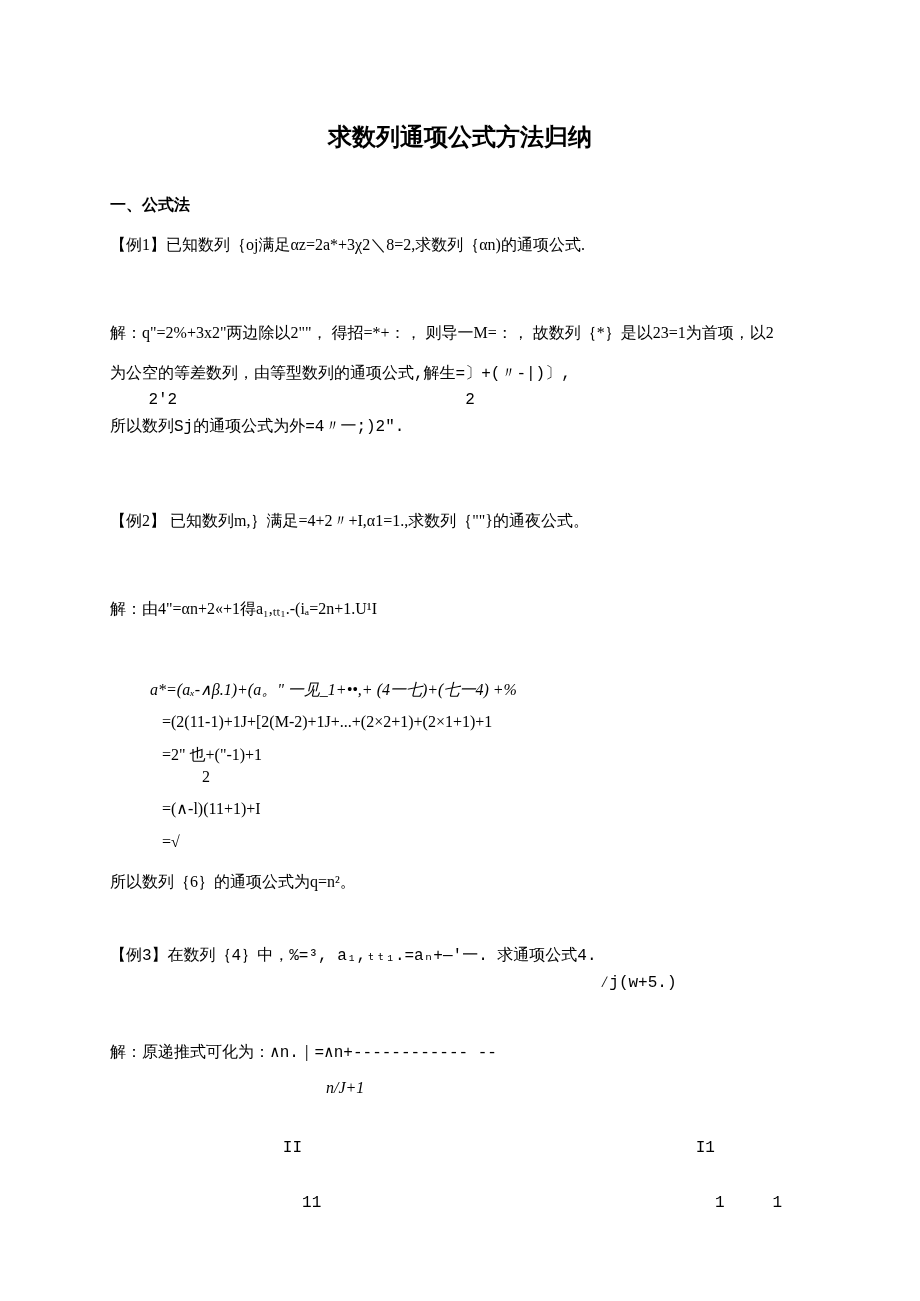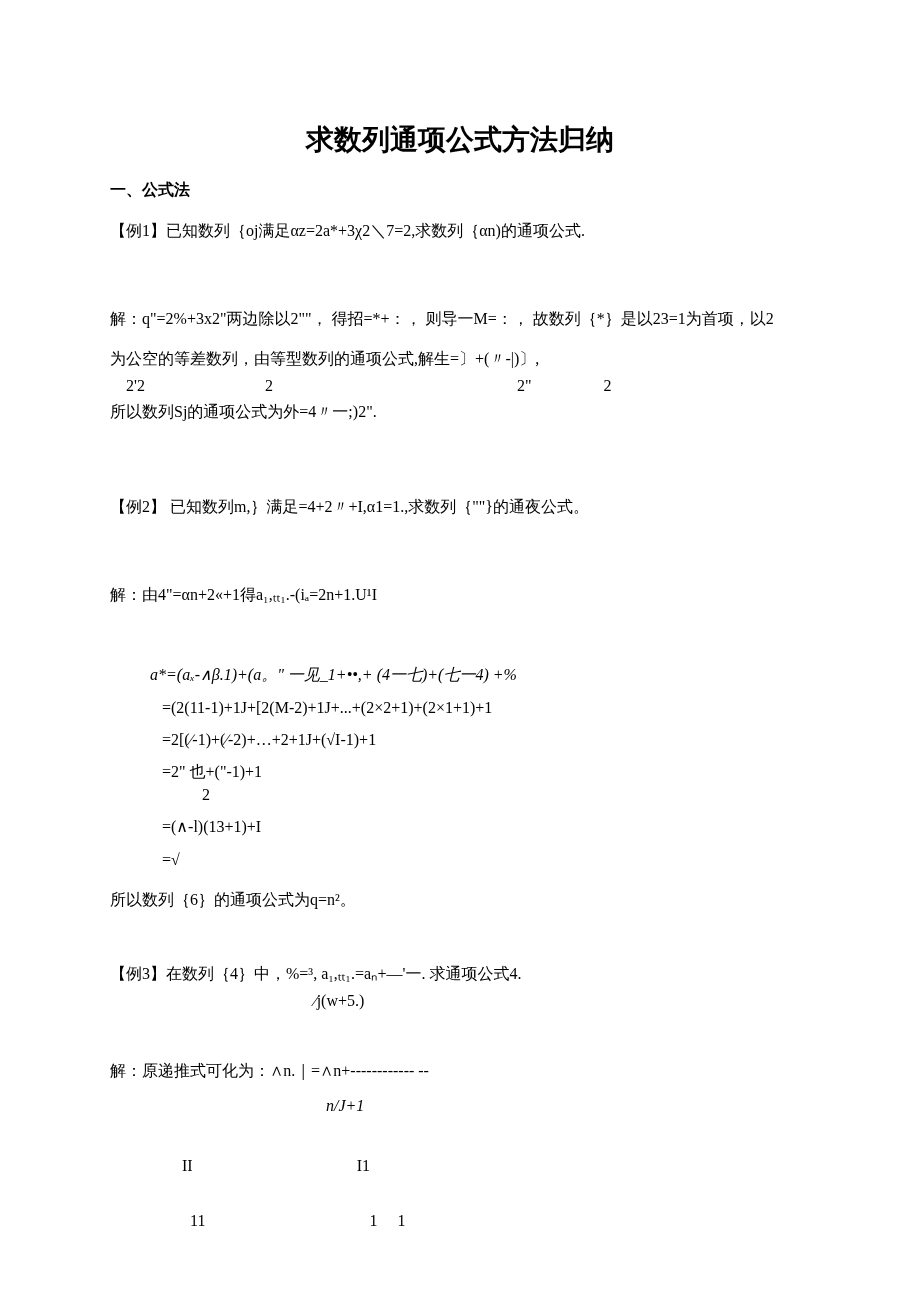--- a/index.html
+++ b/index.html
@@ -18,9 +18,9 @@
   }
   .title {
     text-align: center;
-    font-size: 28px;
+    font-size: 24px;
     font-weight: bold;
-    margin-bottom: 20px;
+    margin-bottom: 40px;
     font-family: "SimHei", "黑体", sans-serif;
   }
   .section-heading {

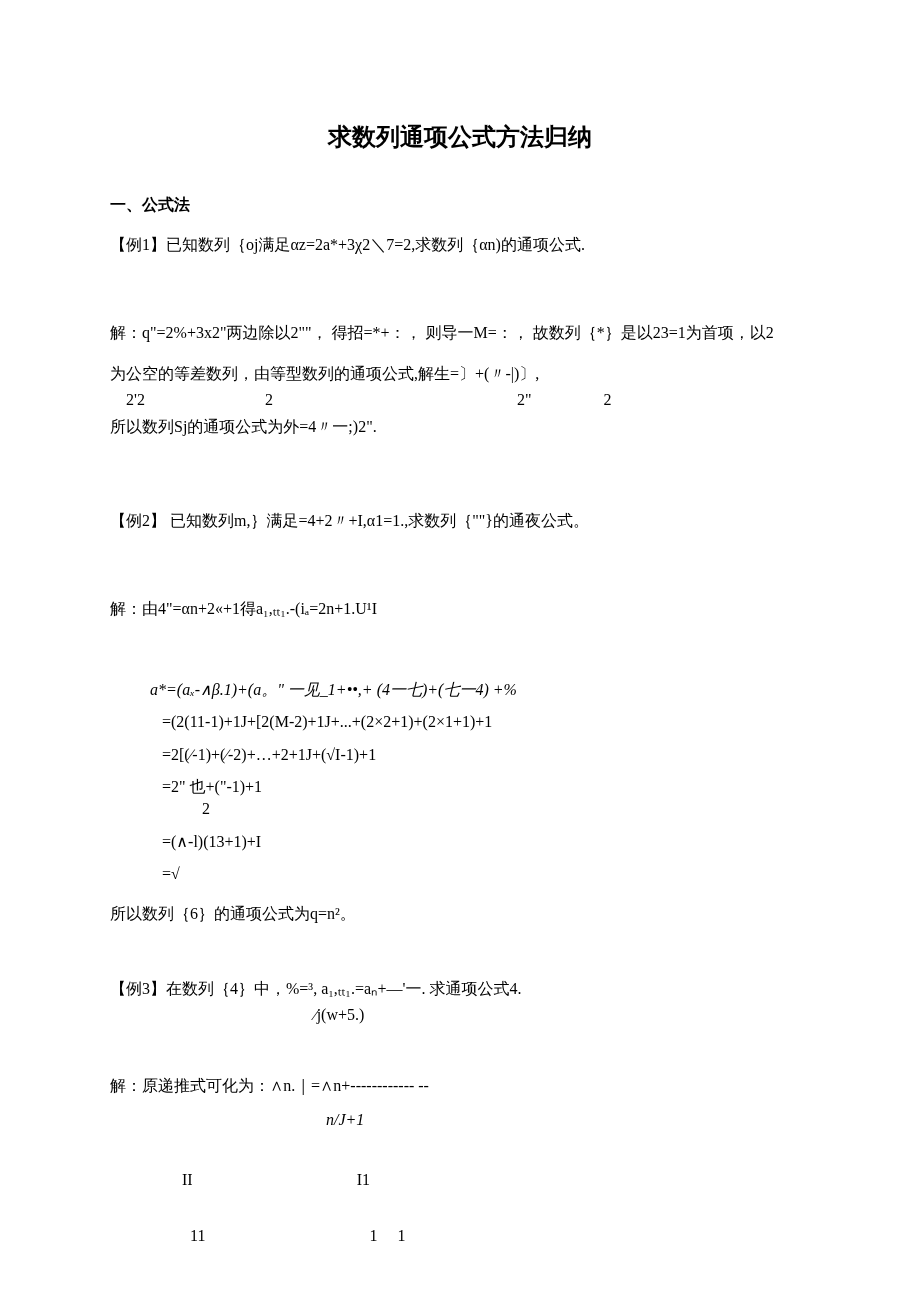--- a/index.html
+++ b/index.html
@@ -61,7 +61,7 @@
 
   <div class="section-heading">一、公式法</div>
 
-  <div class="para">【例1】已知数列｛oj满足αz=2a*+3χ2＼7=2,求数列｛αn)的通项公式.</div>
+  <div class="para">【例1】已知数列｛oj满足αz=2a*+3χ2＼8=2,求数列｛αn)的通项公式.</div>
 
   <div class="gap"></div>
 

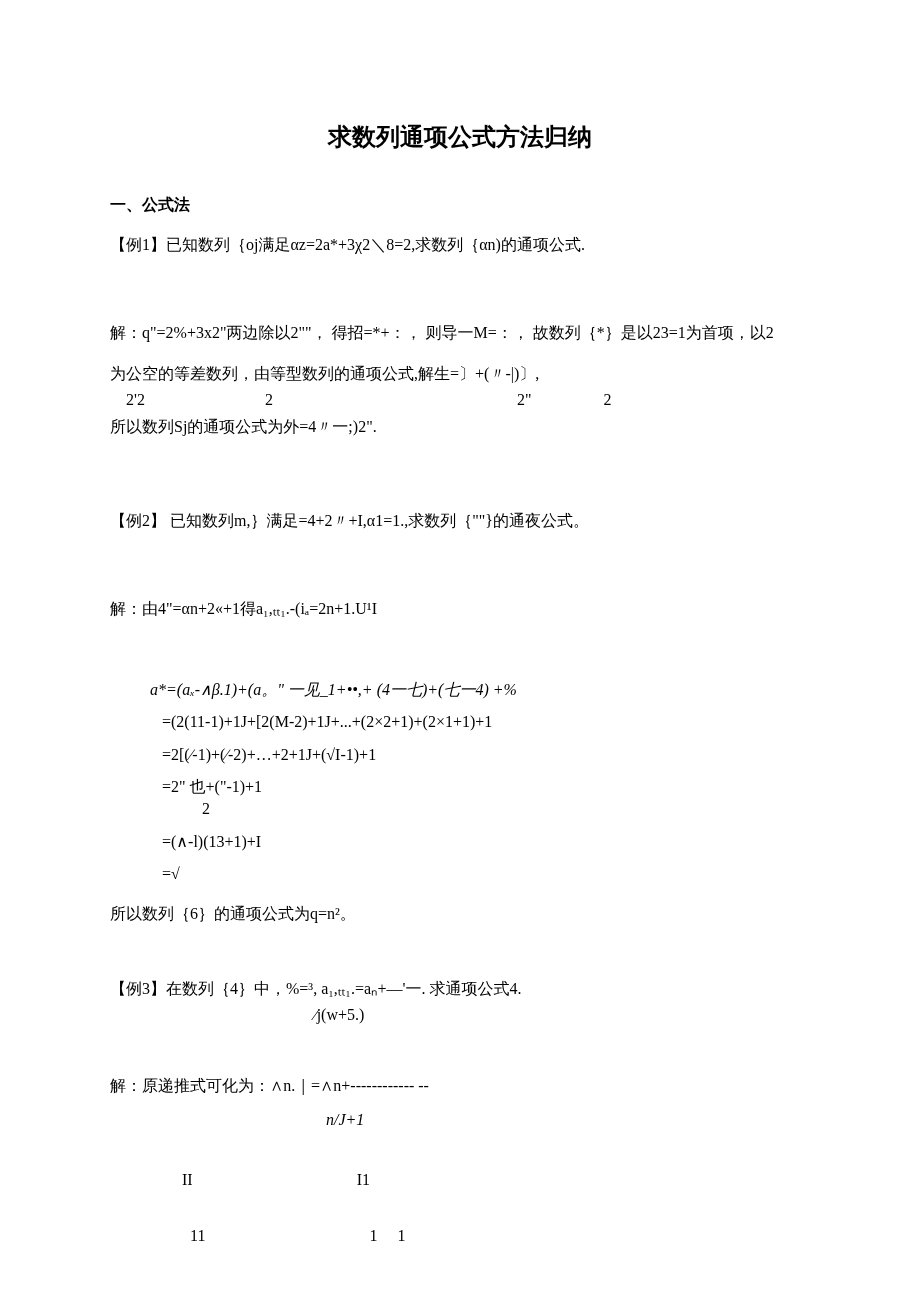--- a/index.html
+++ b/index.html
@@ -38,7 +38,7 @@
   .line {
     margin: 4px 0;
     white-space: pre;
-    font-family: Liberation Serif, serif;
+    font-family: Liberation Mono, monospace;
   }
   .block {
     margin-left: 40px;

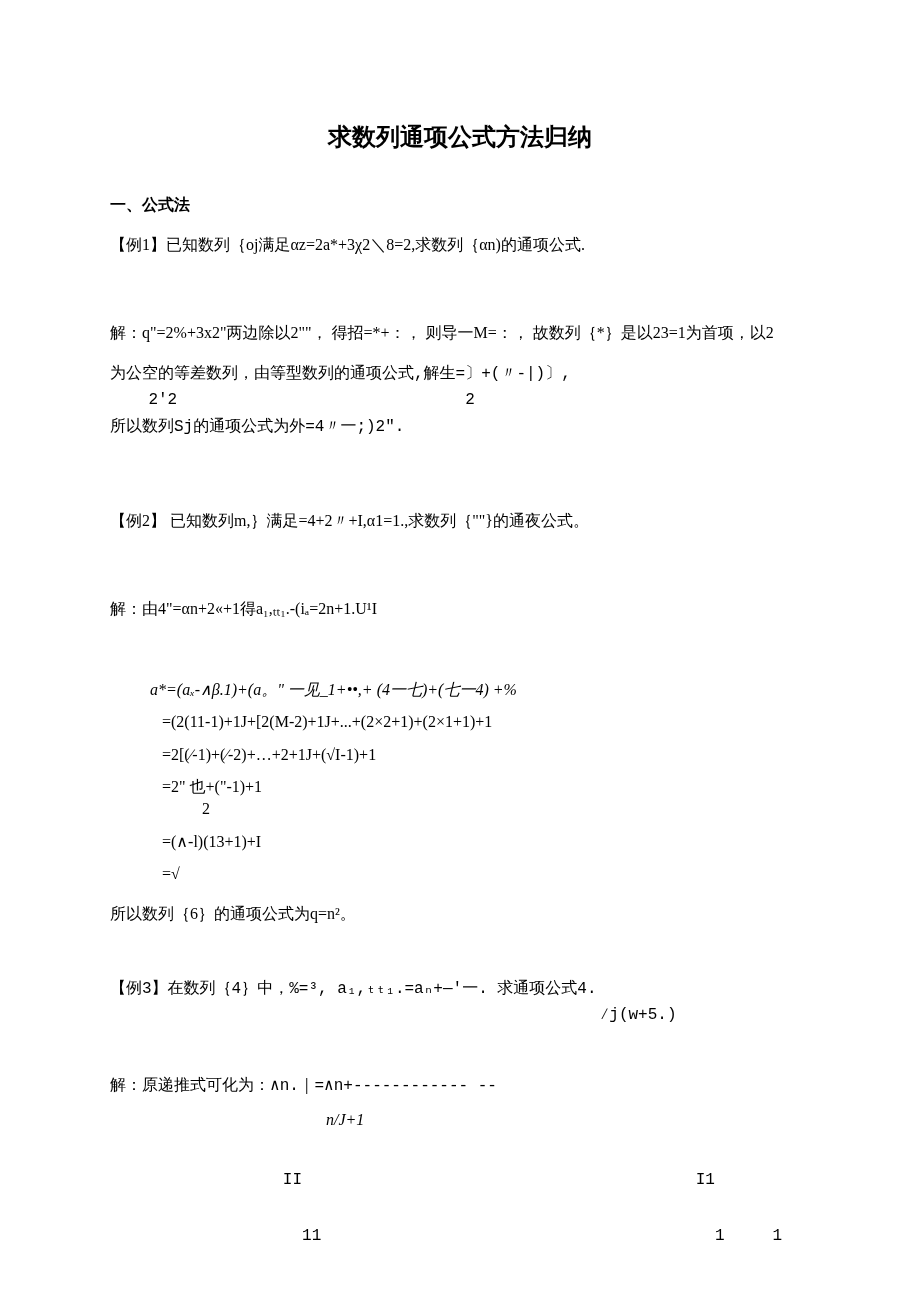--- a/index.html
+++ b/index.html
@@ -88,7 +88,6 @@
   <div class="block">
     <div class="row ital">a*=(aₓ-∧β.1)+(a。" 一见_1+••,+ (4一七)+(七一4) +%</div>
     <div class="row">   =(2(11-1)+1J+[2(M-2)+1J+...+(2×2+1)+(2×1+1)+1</div>
-    <div class="row">   =2[(∕-1)+(∕-2)+…+2+1J+(√I-1)+1</div>
     <div>
       <div class="row" style="margin-bottom:0">   =2" 也+("-1)+1</div>
       <div class="row" style="margin-top:0">             2</div>

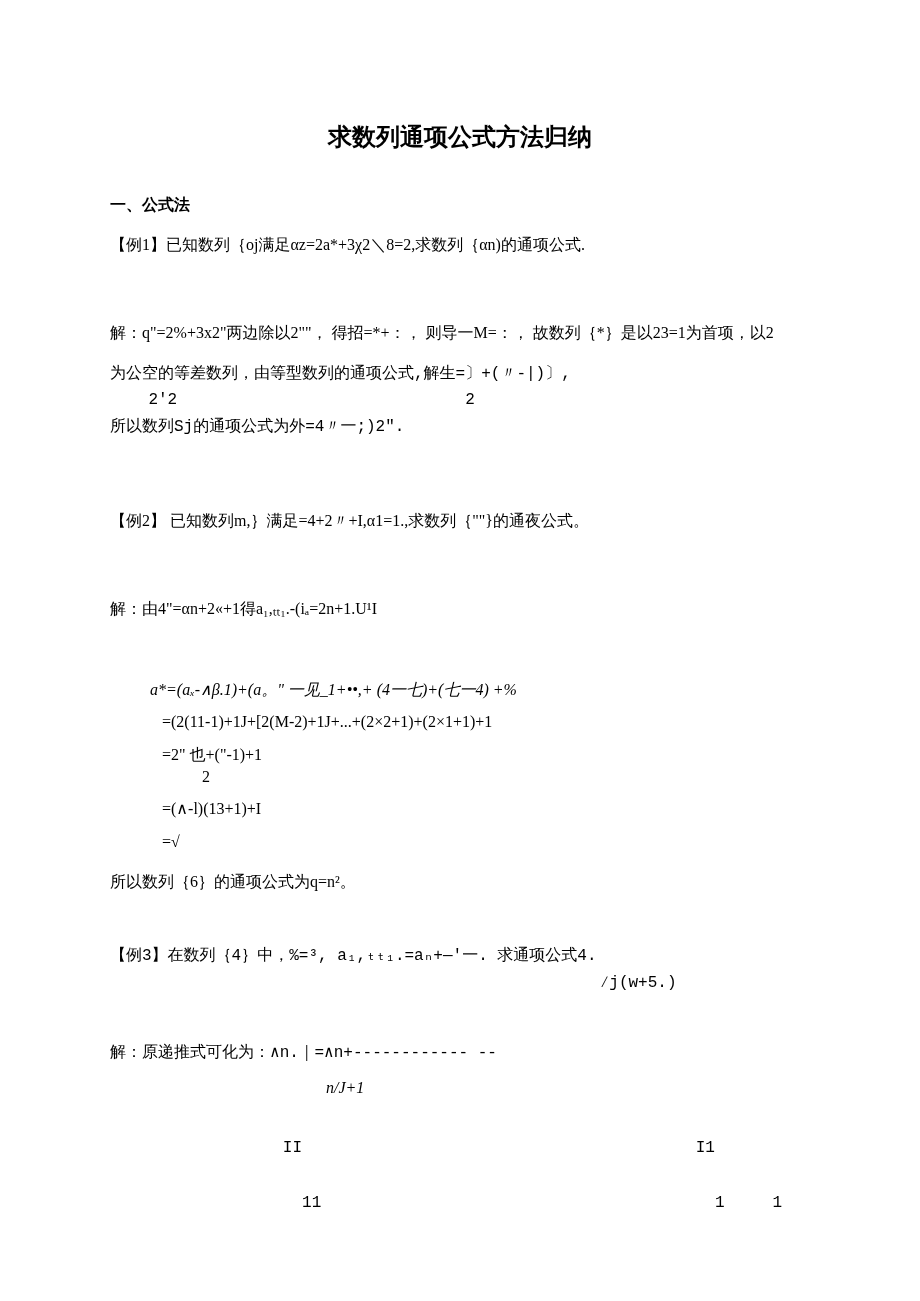--- a/index.html
+++ b/index.html
@@ -92,7 +92,7 @@
       <div class="row" style="margin-bottom:0">   =2" 也+("-1)+1</div>
       <div class="row" style="margin-top:0">             2</div>
     </div>
-    <div class="row">   =(∧-l)(13+1)+I</div>
+    <div class="row">   =(∧-l)(11+1)+I</div>
     <div class="row">   =√</div>
   </div>
 

